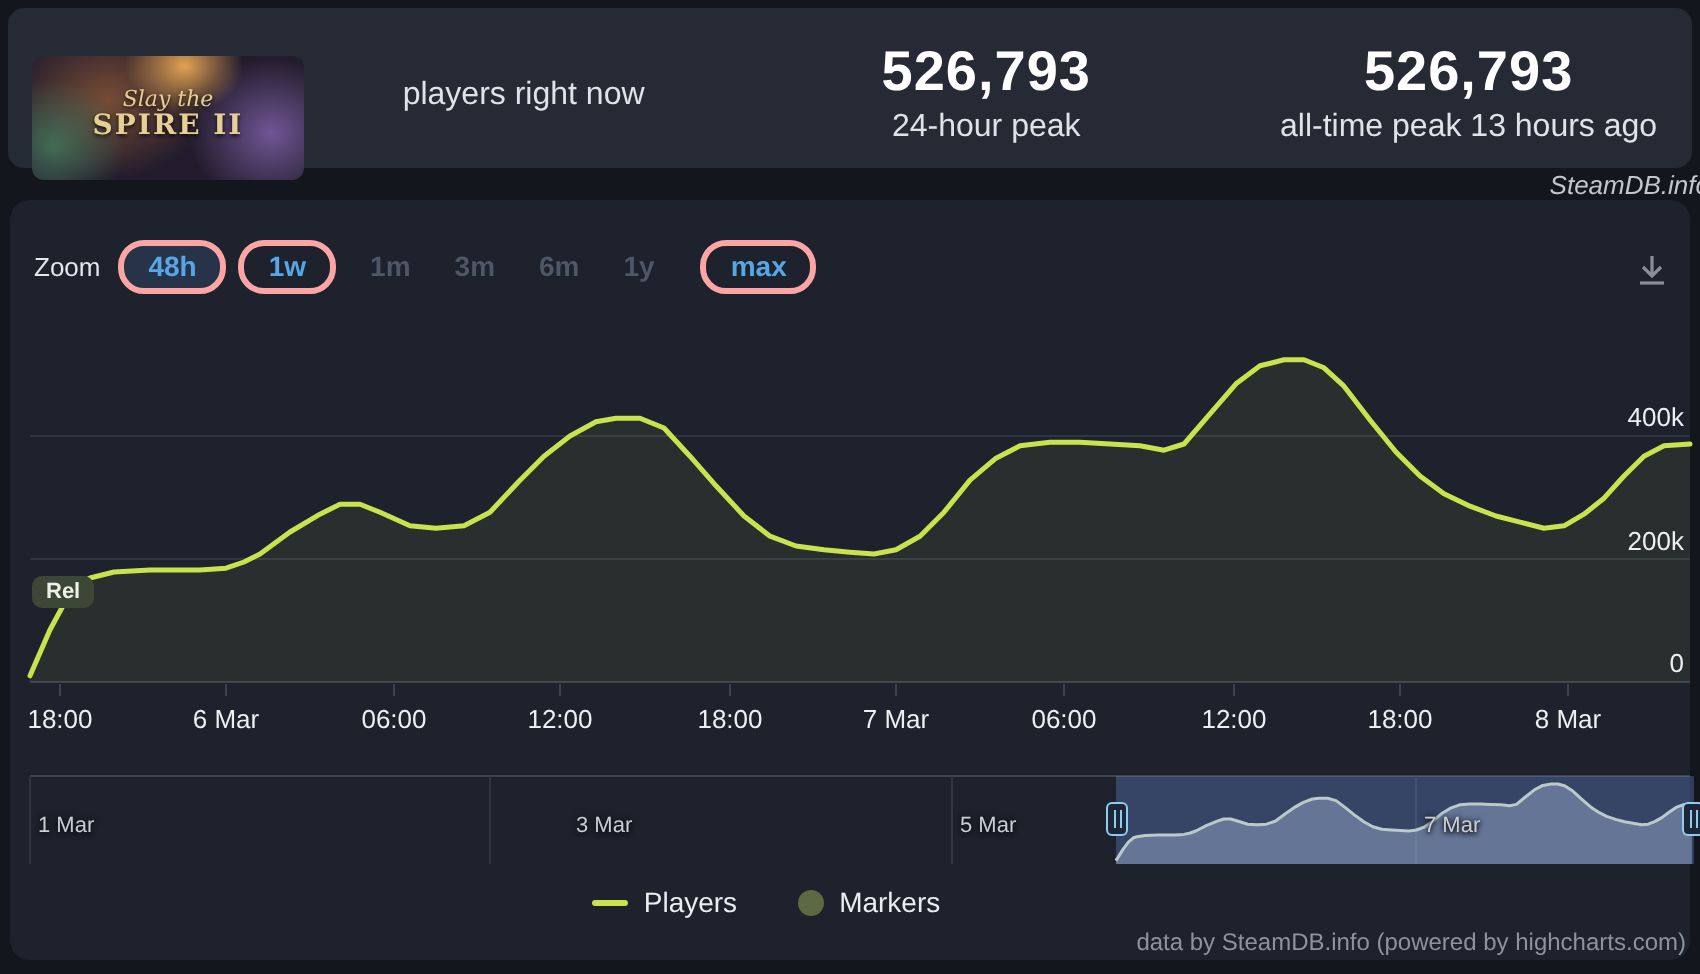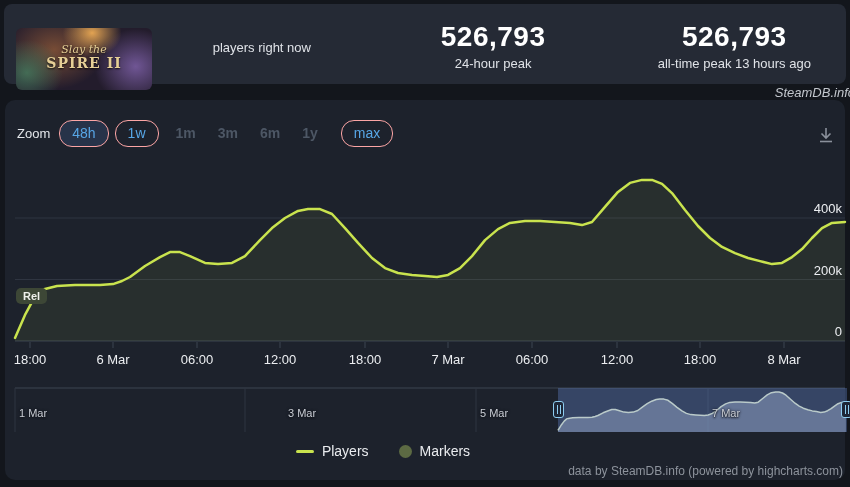--- a/index.html
+++ b/index.html
@@ -33,7 +33,7 @@
   .stat-2 { width:262px; }
   .stat-3 { width:226px; }
   .stat-value { font-size:28px; font-weight:bold; color:#ffffff; letter-spacing:.5px; }
-  .stat-label { font-size:13px; color:#dfe2e7; margin-top:3px; }
+  .stat-label { font-size:16px; color:#dfe2e7; margin-top:3px; }
   
   .watermark { position:absolute; top:85px; right:-5px; font-size:13px; font-style:italic;
     color:#c3c7cd; }

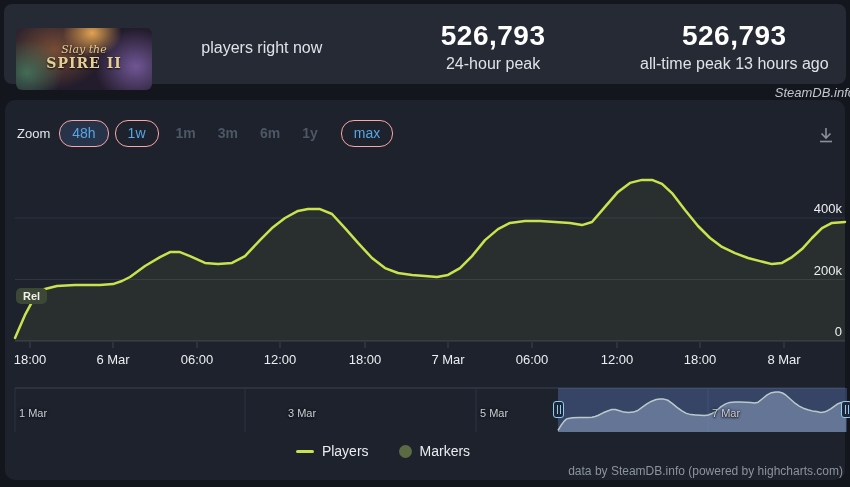--- a/index.html
+++ b/index.html
@@ -44,7 +44,7 @@
   .toolbar { position:absolute; left:17px; top:118px; height:30px; display:flex; align-items:center; }
   .zoom-label { font-size:13px; color:#e3e6ea; margin-right:9px; }
   .zbtn { height:27px; padding:0 12px; display:flex; align-items:center; justify-content:center;
-    border:1px solid #fca5a5; border-radius:13px; color:#57a6e6; font-size:14px; font-weight:normal;
+    border:3px solid #fca5a5; border-radius:13px; color:#57a6e6; font-size:14px; font-weight:bold;
     background:transparent; cursor:pointer; margin-right:6px; }
   .zbtn.sel { background:#273349; }
   .ztext { font-size:14px; font-weight:bold; color:#4d5765; margin:0 11px; }

